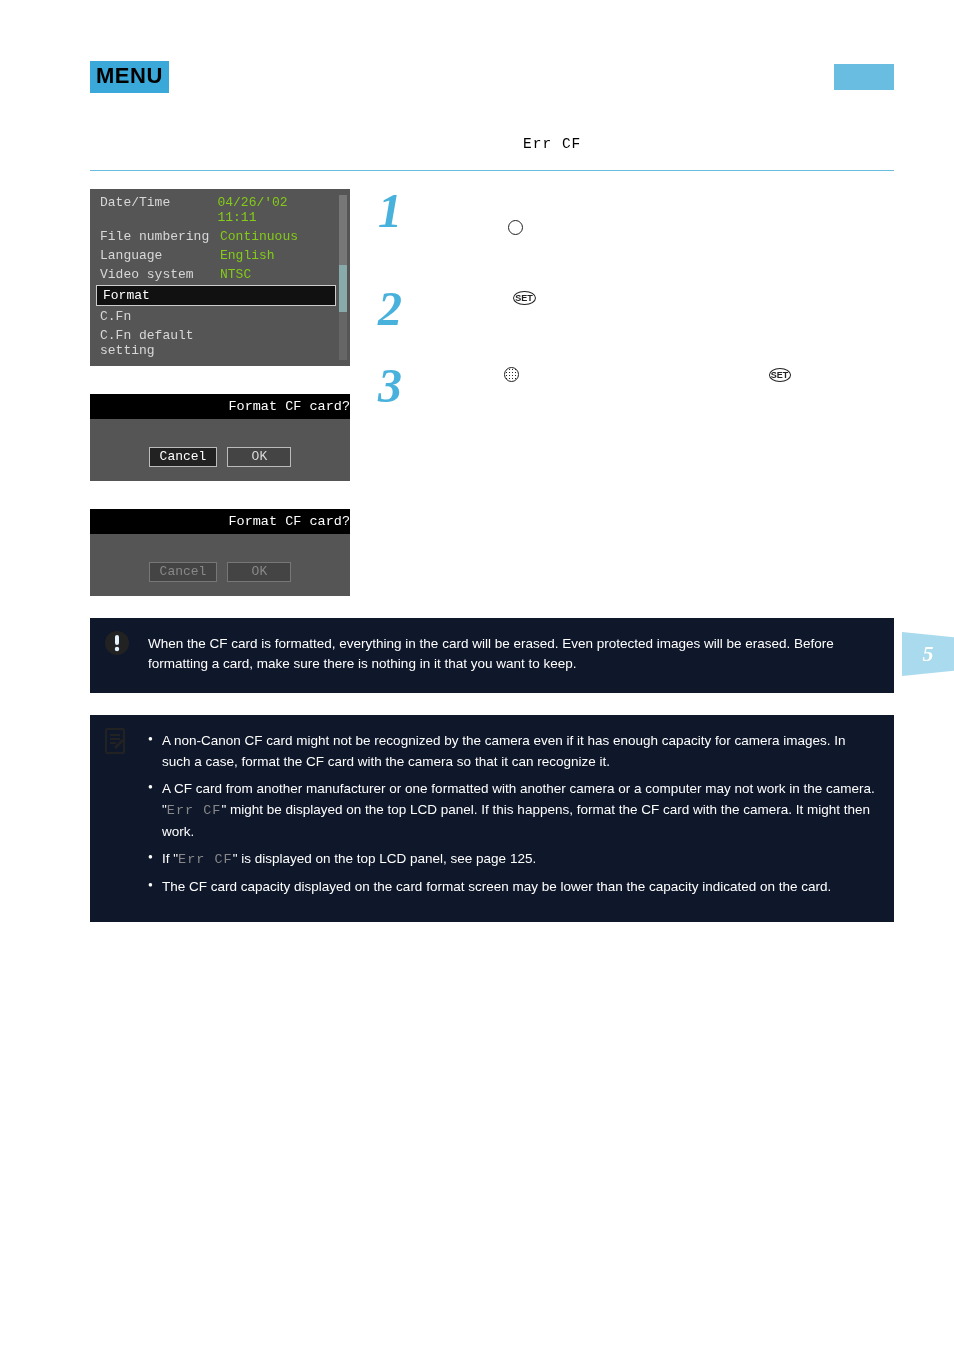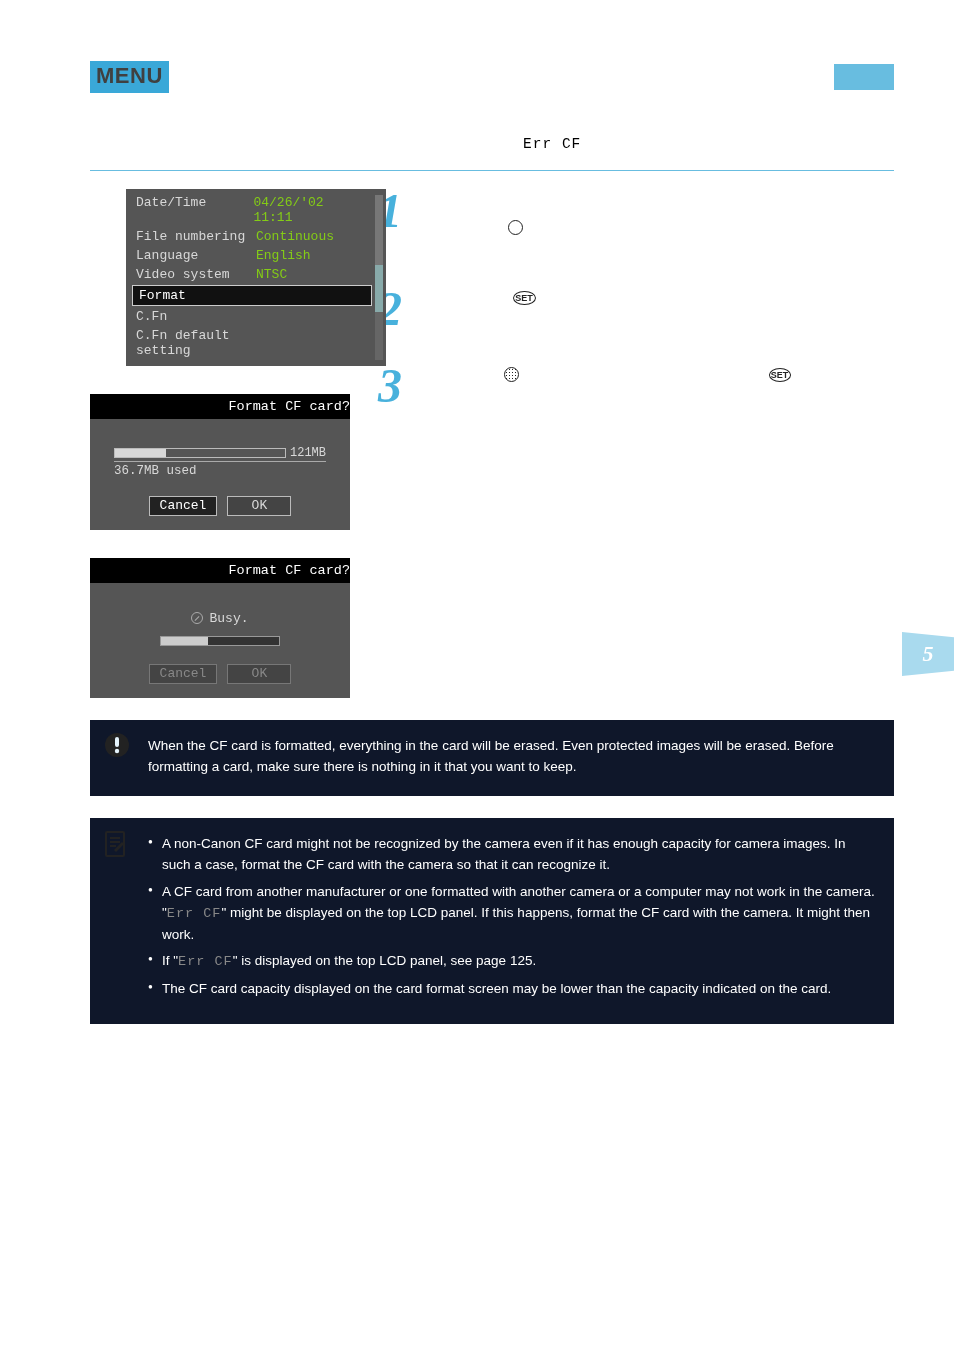--- a/index.html
+++ b/index.html
@@ -23,7 +23,7 @@
   }
   .menu-badge {
     background: #3aa8d8;
-    color: #404040;
+    color: #000000;
     font-weight: bold;
     font-family: Arial, sans-serif;
     font-size: 22px;

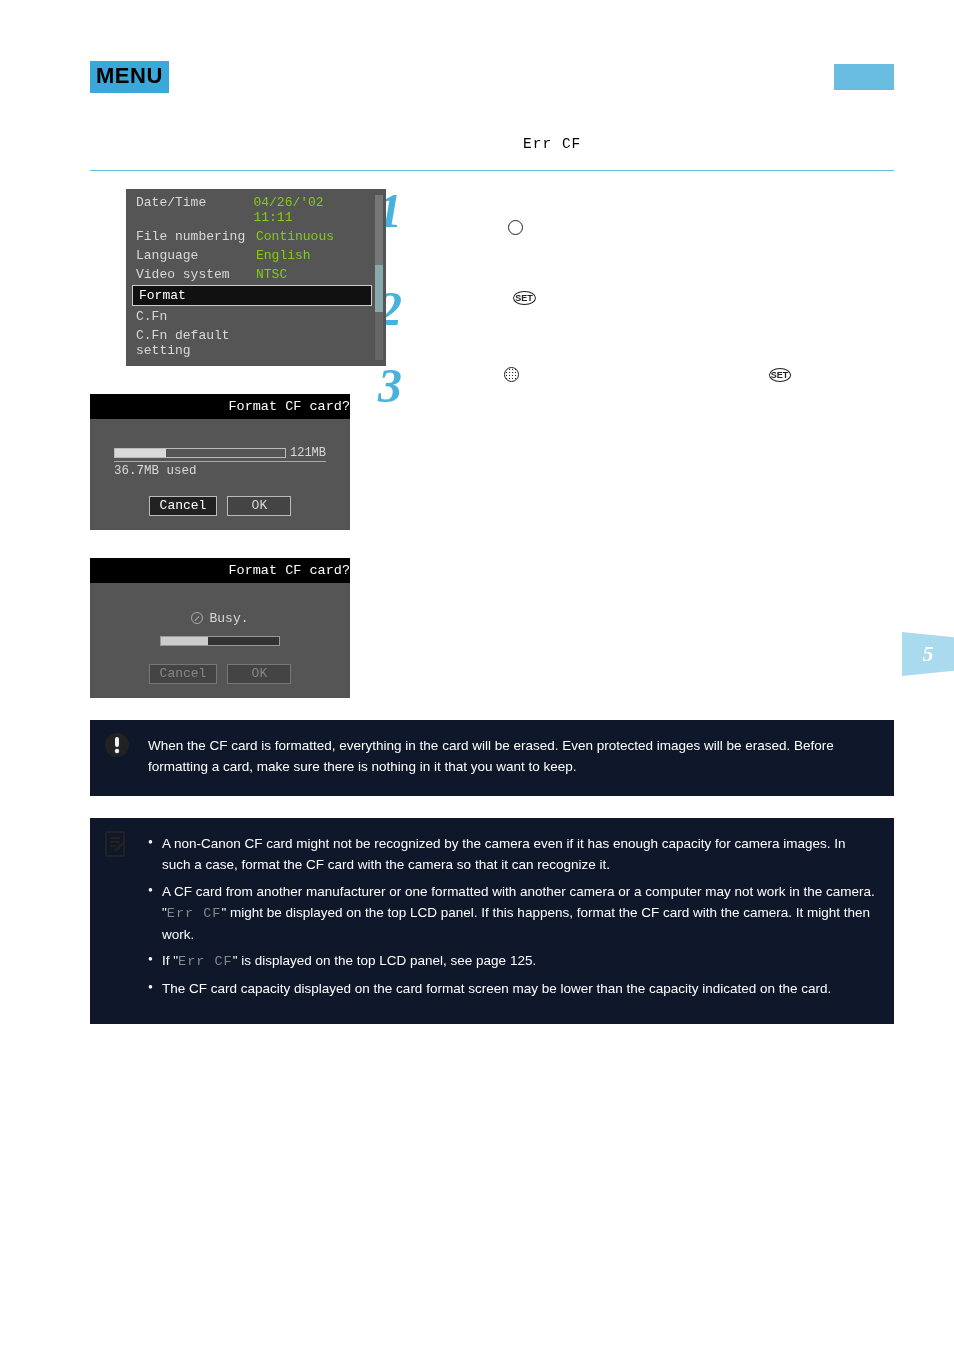--- a/index.html
+++ b/index.html
@@ -81,7 +81,7 @@
     color: #d8d8d8;
   }
   
-  .screen1 { padding: 4px 8px 6px 0; position: relative; margin-left: 36px; }
+  .screen1 { padding: 4px 8px 6px 0; position: relative; }
   .screen1 .row { display: flex; padding: 2px 10px; }
   .screen1 .lbl { width: 120px; color:#d8d8d8;}
   .screen1 .val { color:#84cc16;}

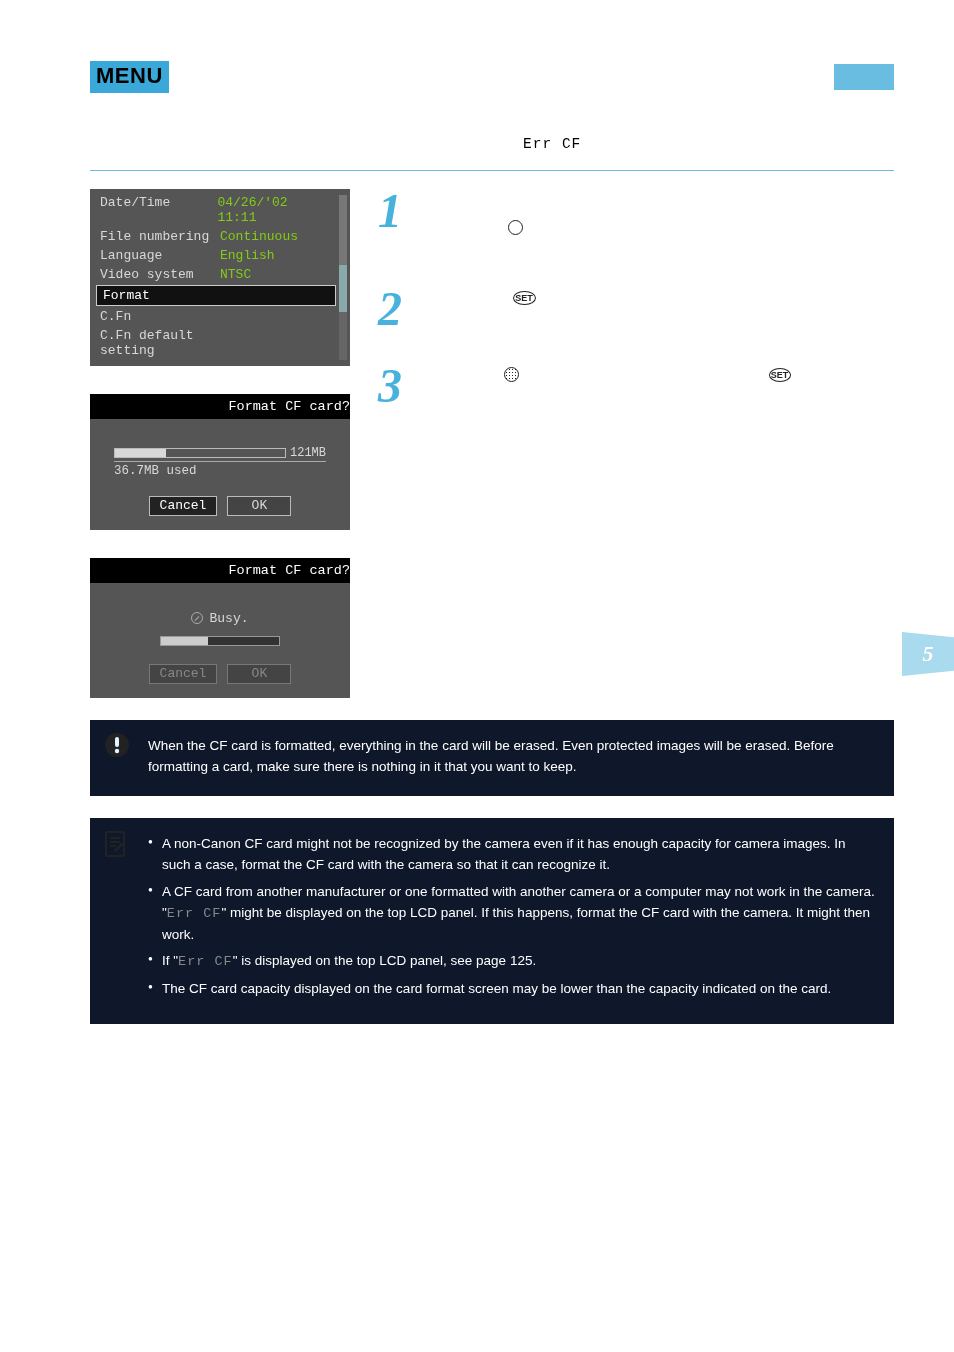--- a/index.html
+++ b/index.html
@@ -301,15 +301,6 @@
 
     <div class="screen screen2">
       <div class="dlg-title">Format CF card?</div>
-      <div class="progress-wrap">
-        <div class="progress-line">
-          <div class="bar-outline">
-                <div class="bar-fill"></div>
-              </div>
-          <span class="mb-label">121MB</span>
-        </div>
-        <div class="used-label">36.7MB used</div>
-      </div>
       <div class="btn-row">
         <div class="cam-btn primary">Cancel</div>
         <div class="cam-btn">OK</div>

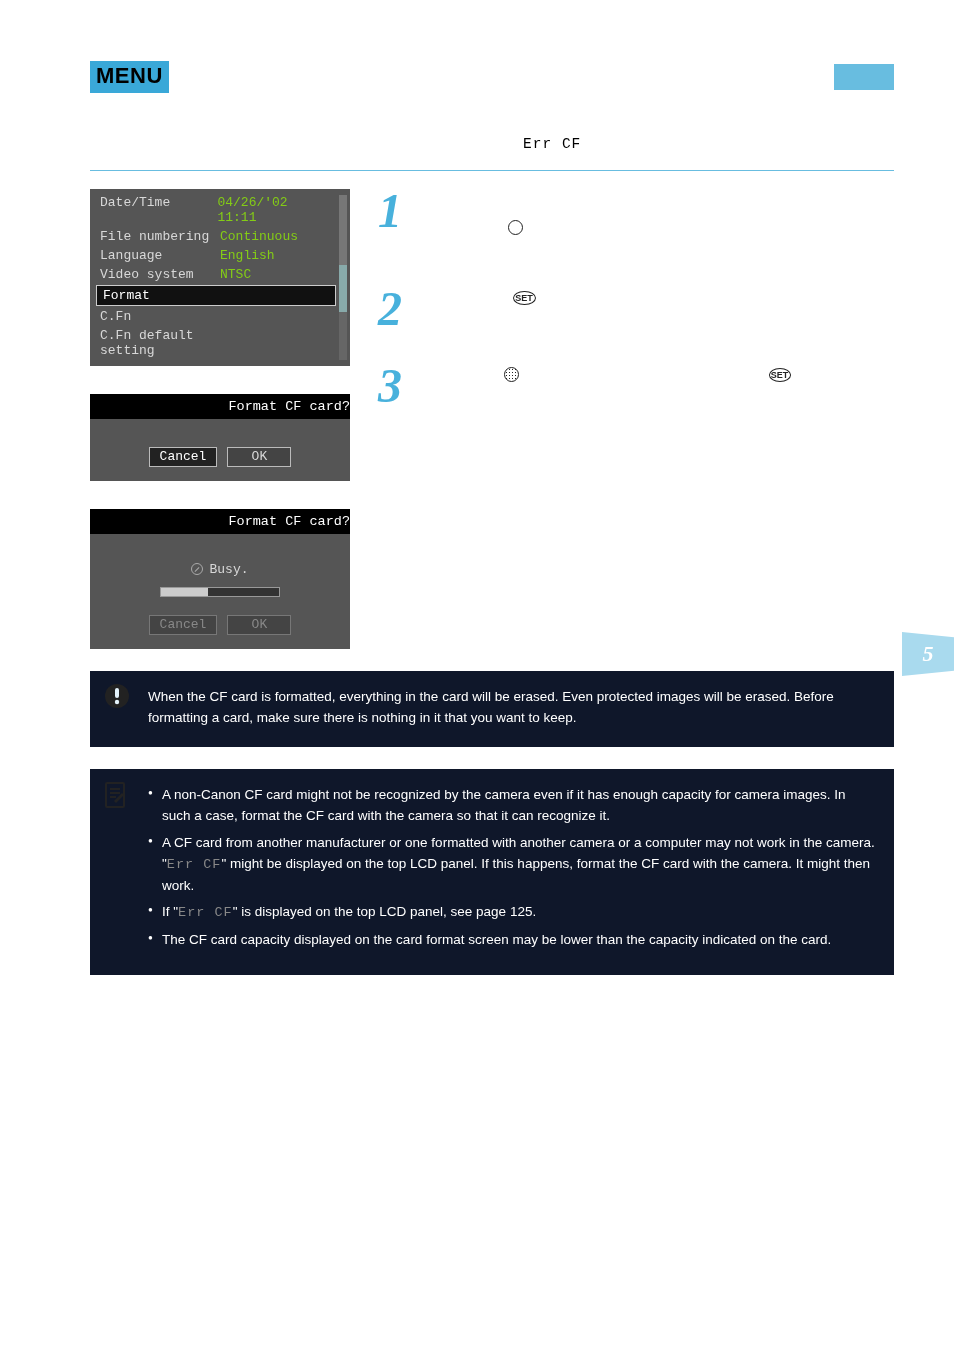--- a/index.html
+++ b/index.html
@@ -309,15 +309,6 @@
 
     <div class="screen screen3">
       <div class="dlg-title">Format CF card?</div>
-      <div class="busy-area">
-        <span class="busy-label">
-          <span class="mini-no-icon"></span>
-          <span>Busy.</span>
-        </span>
-        <div class="busy-bar">
-              <div class="fill"></div>
-            </div>
-      </div>
       <div class="btn-row">
         <div class="cam-btn disabled">Cancel</div>
         <div class="cam-btn disabled">OK</div>

